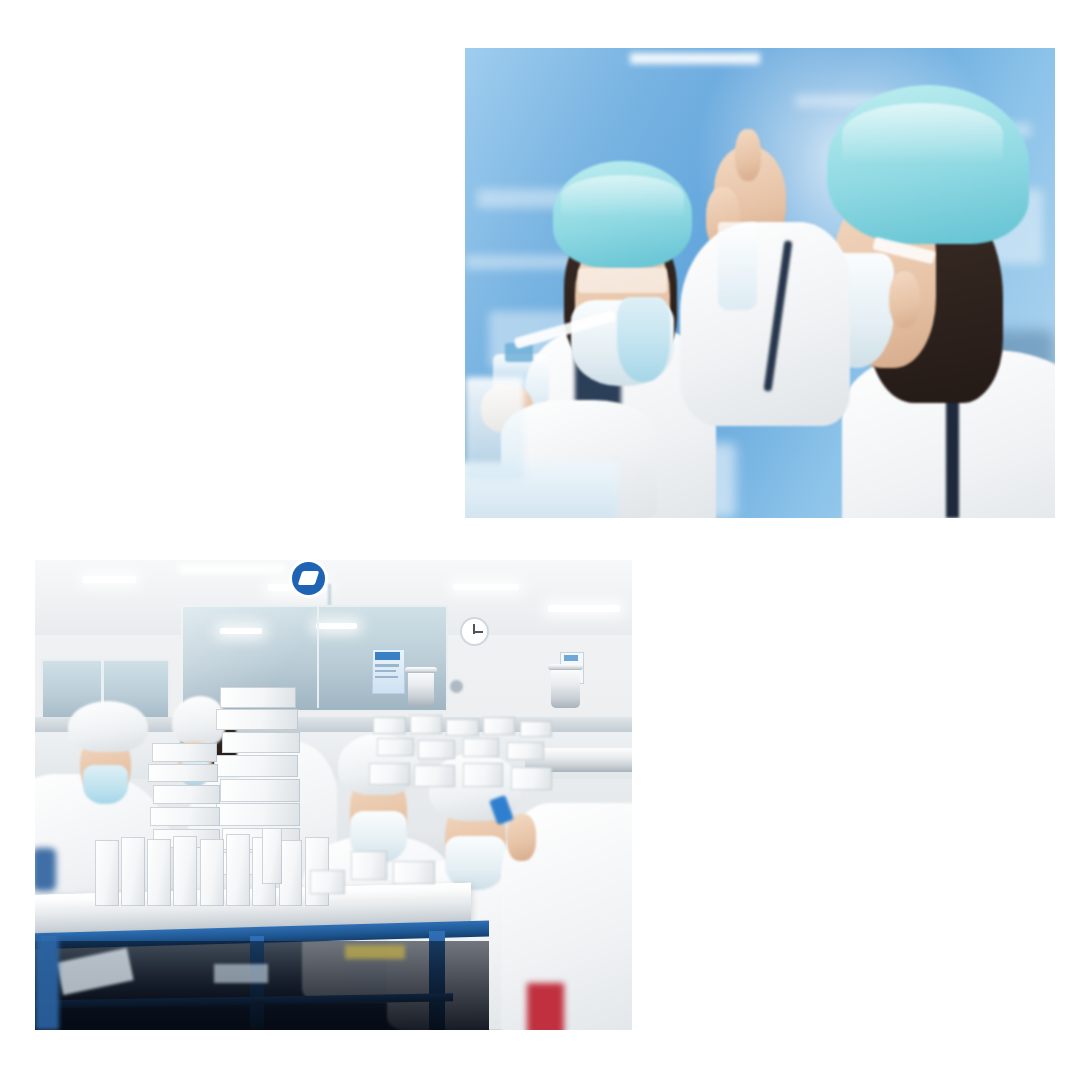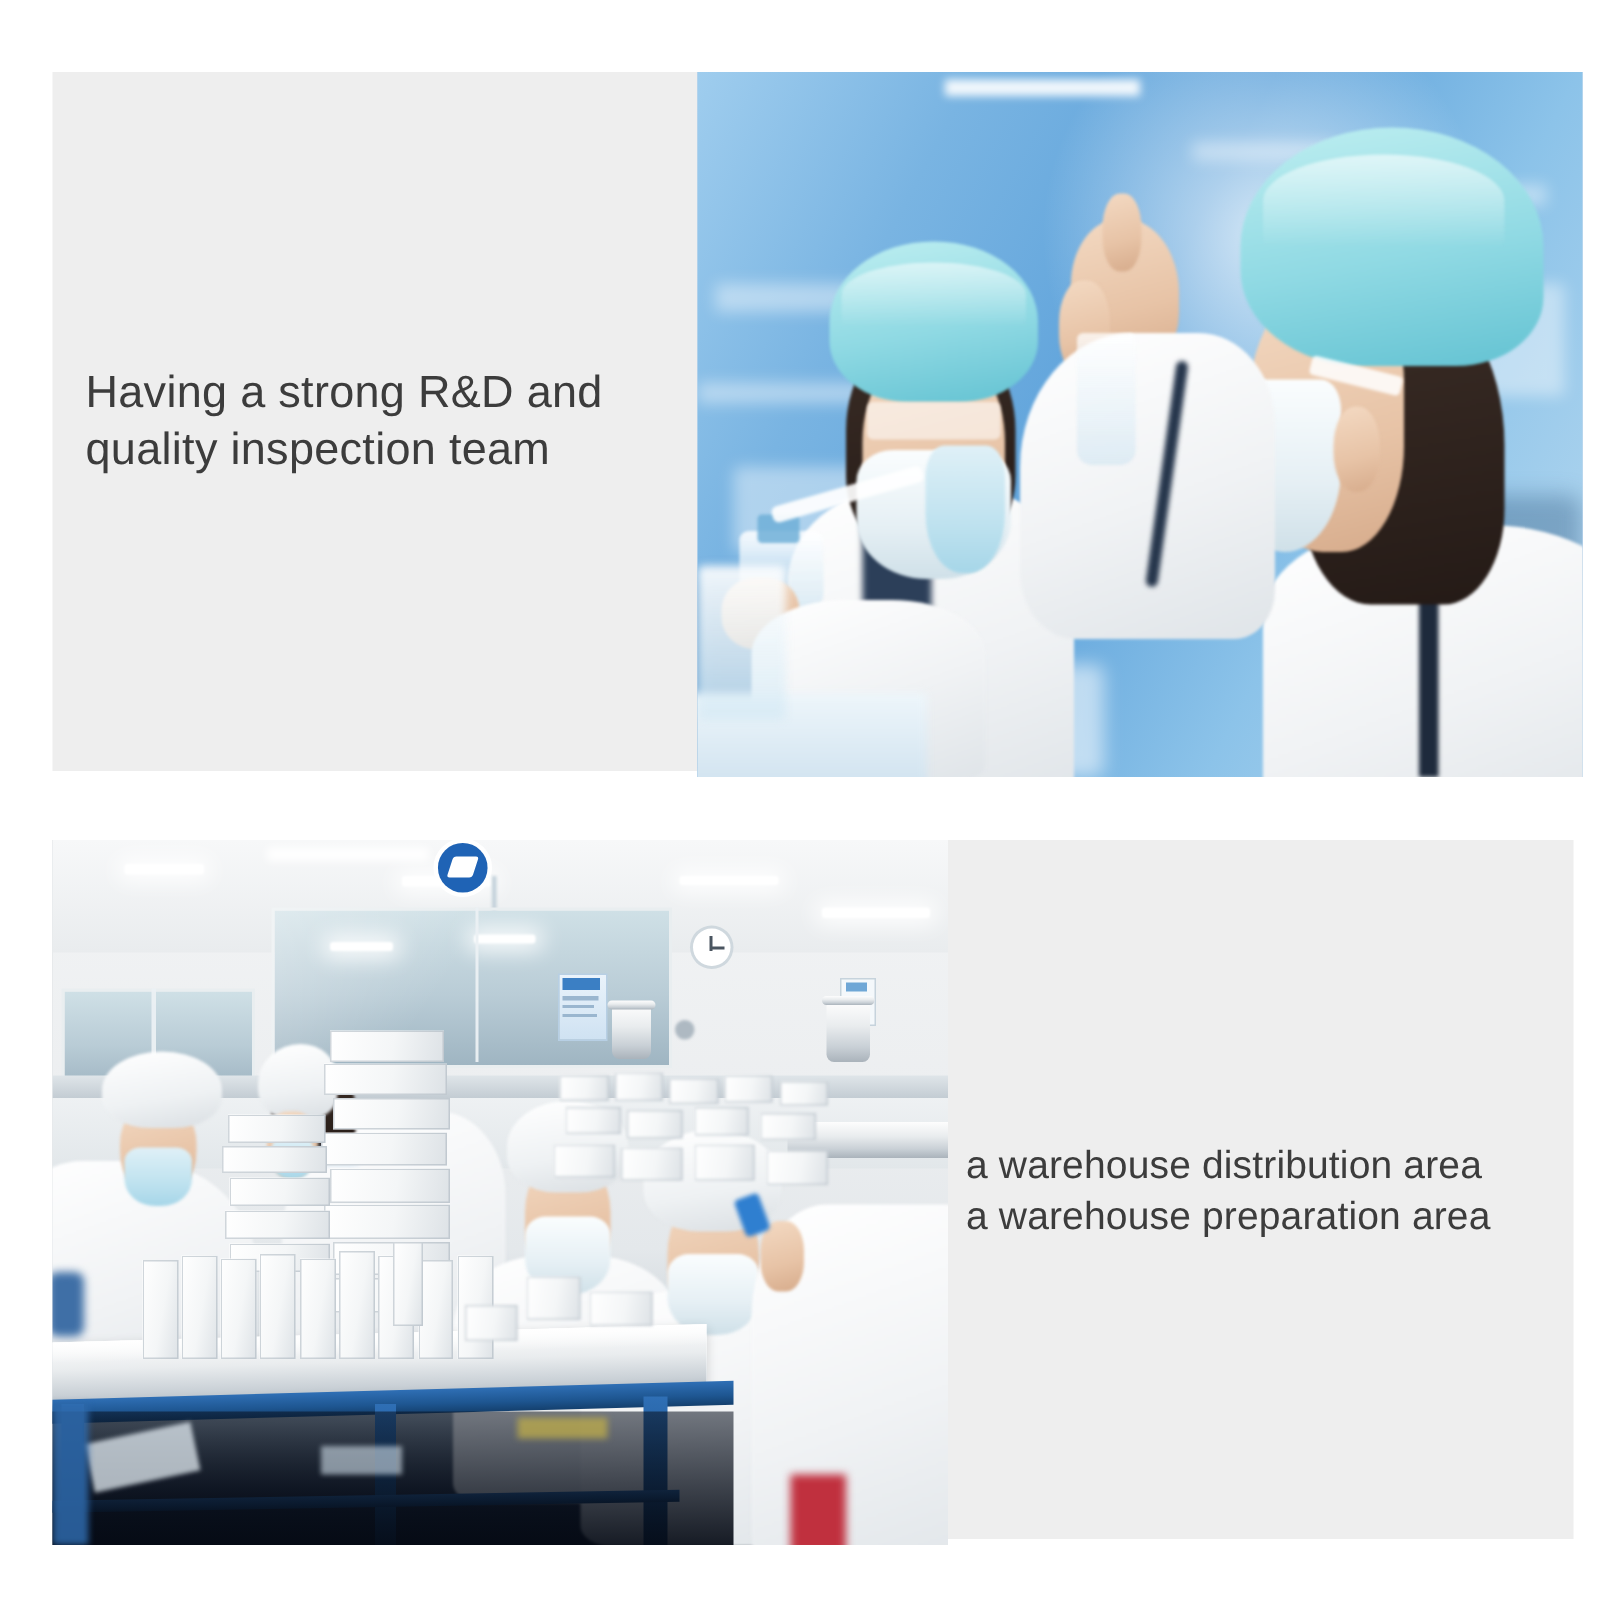--- a/index.html
+++ b/index.html
@@ -112,10 +112,6 @@
 
   <div class="section1">
 
-    <div class="s1-panel">
-      <div class="s1-caption">Having a strong R&amp;D and
-quality inspection team</div>
-    </div>
 
     <div class="s1-photo">
       <div class="scene">

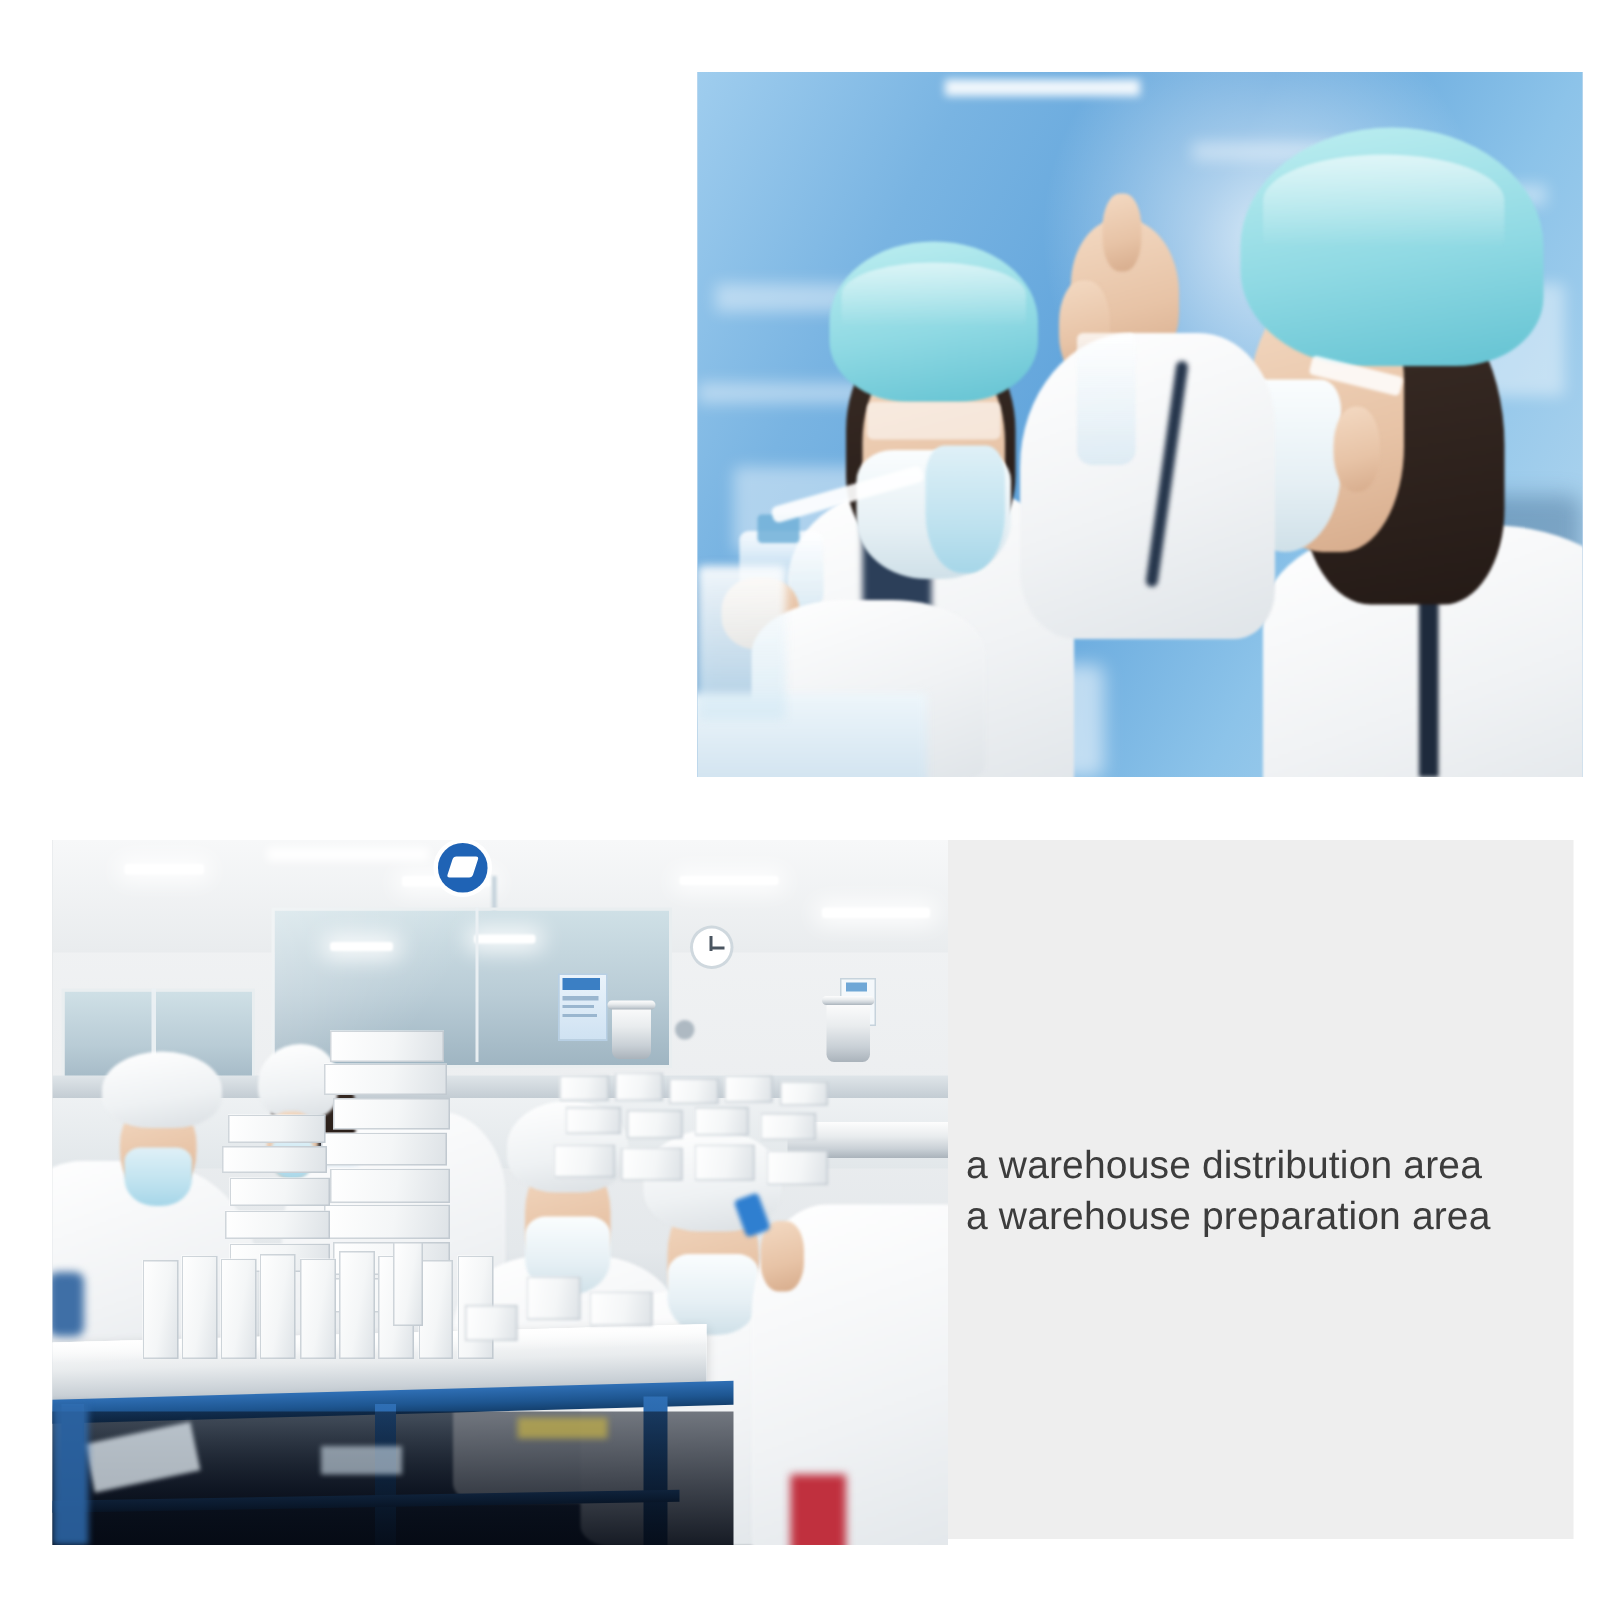--- a/index.html
+++ b/index.html
@@ -341,10 +341,6 @@
       </div>
     </div>
 
-    <div class="s2-panel">
-      <div class="s2-caption">a warehouse distribution area
-a warehouse preparation area</div>
-    </div>
   </div>
 
 </div>

